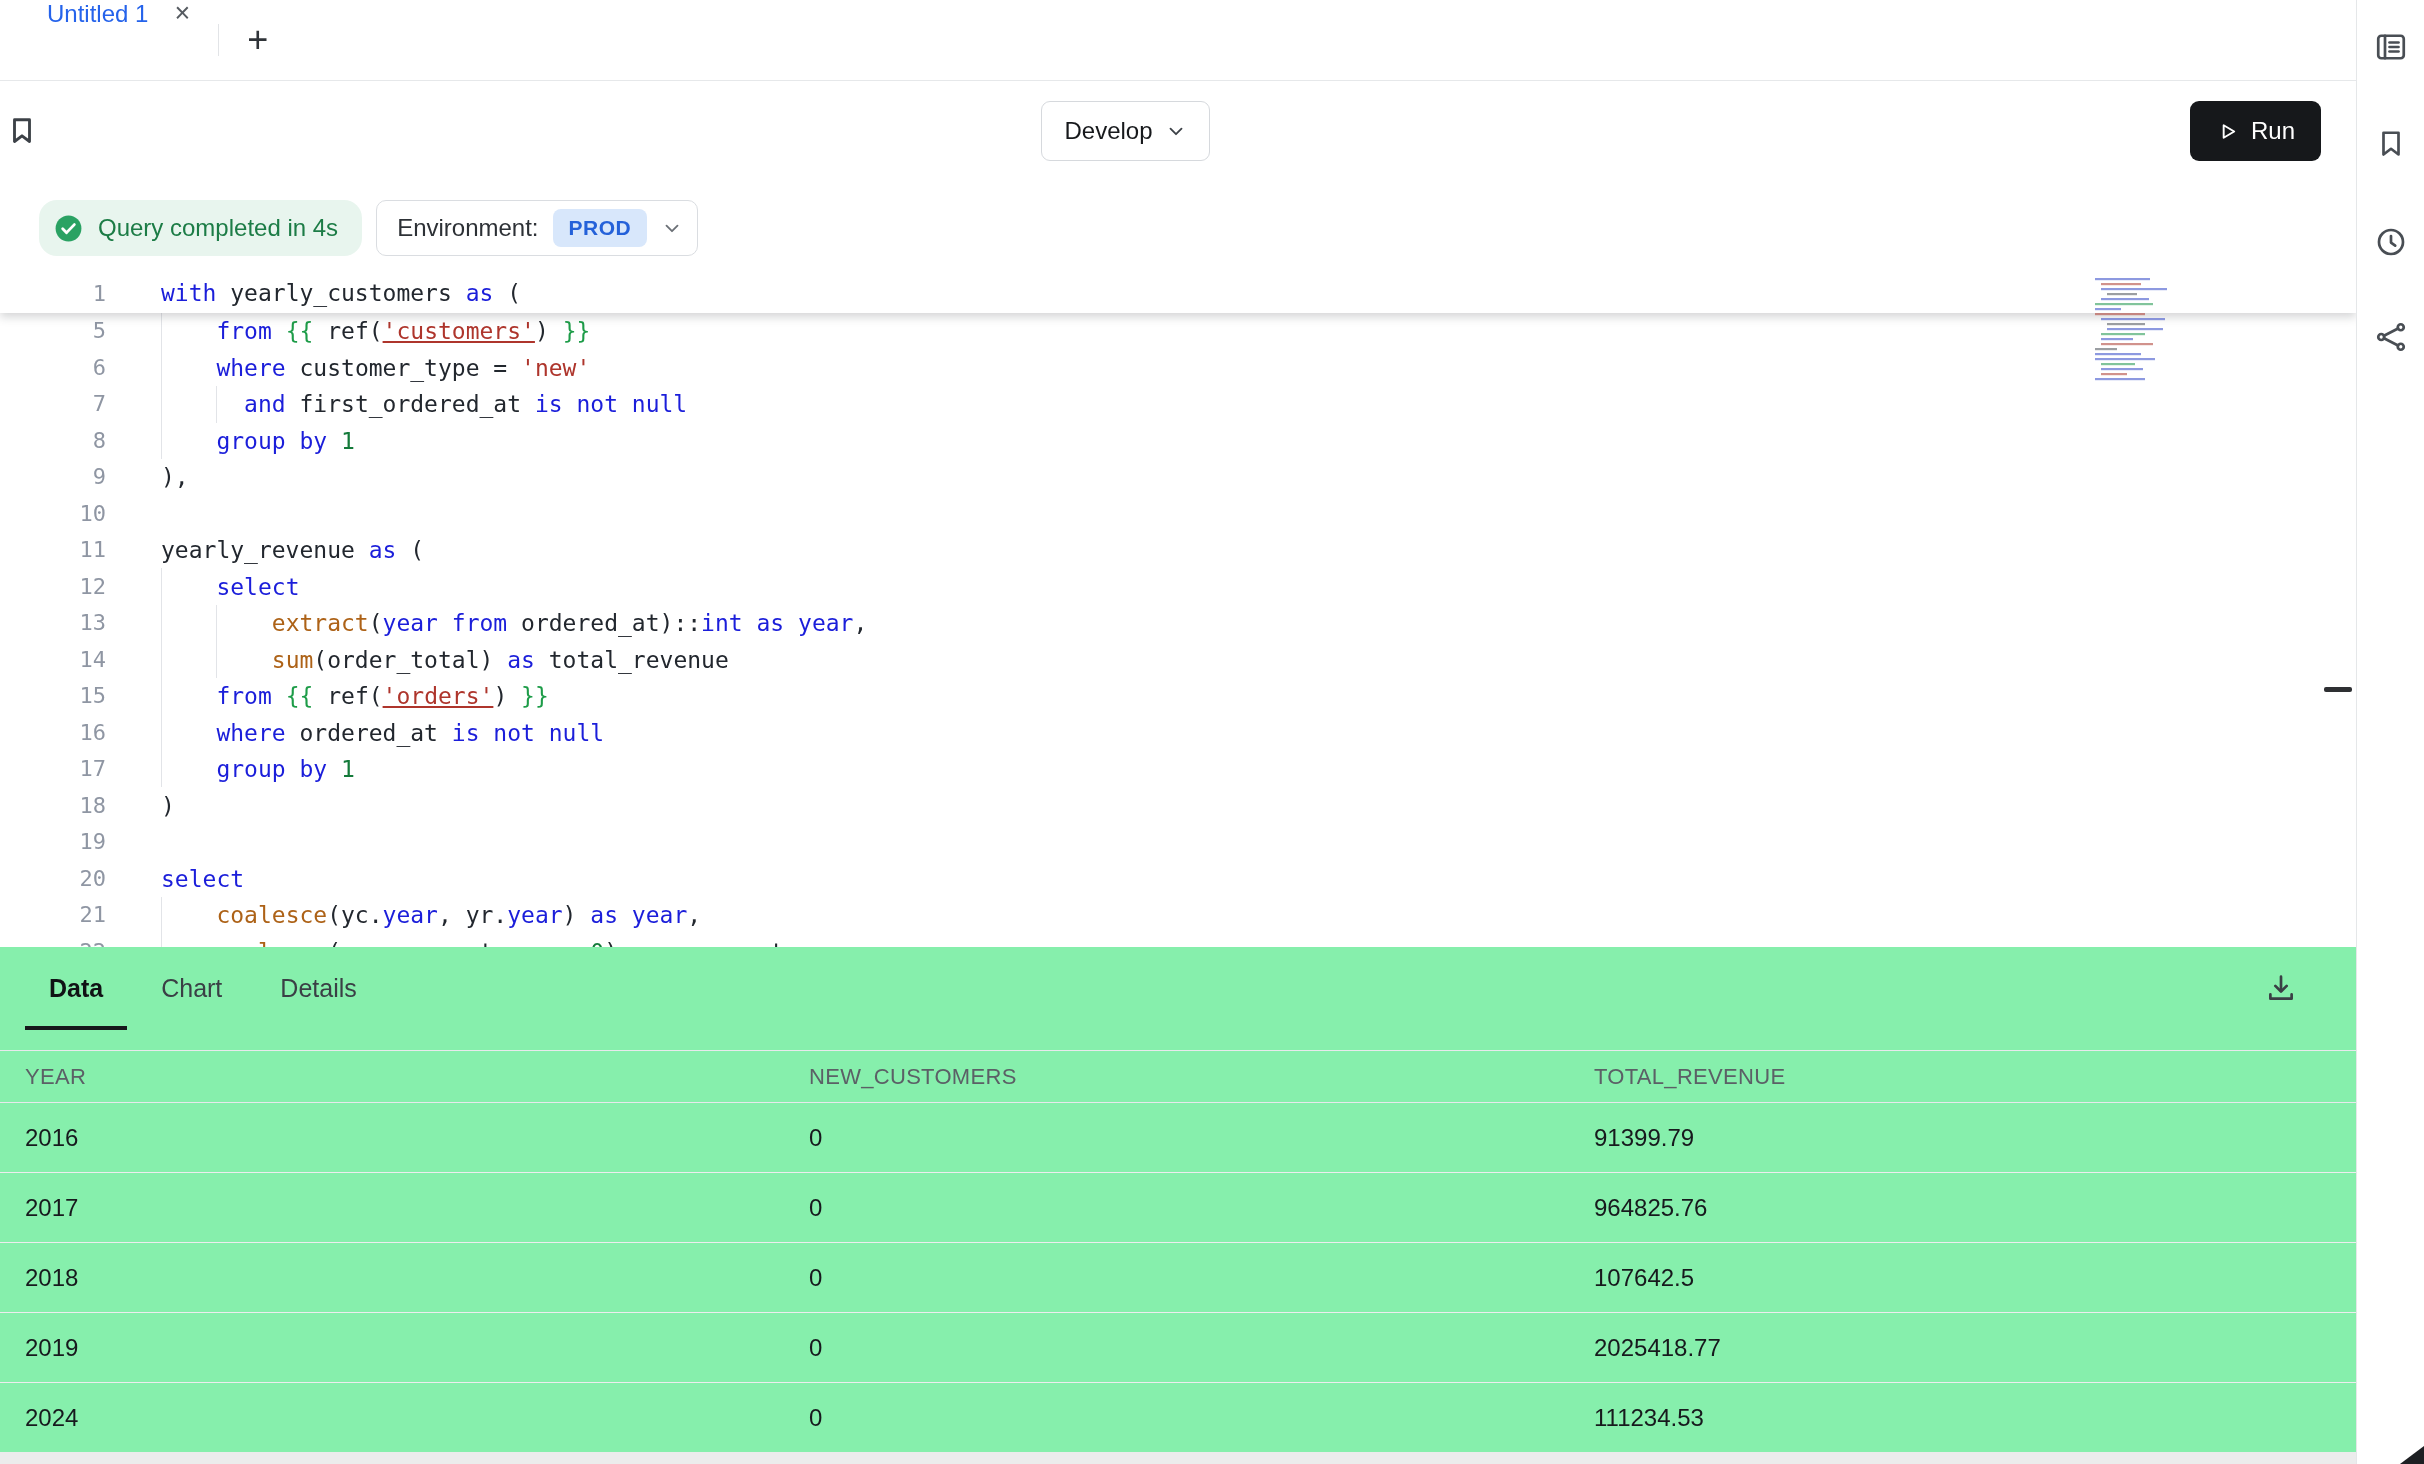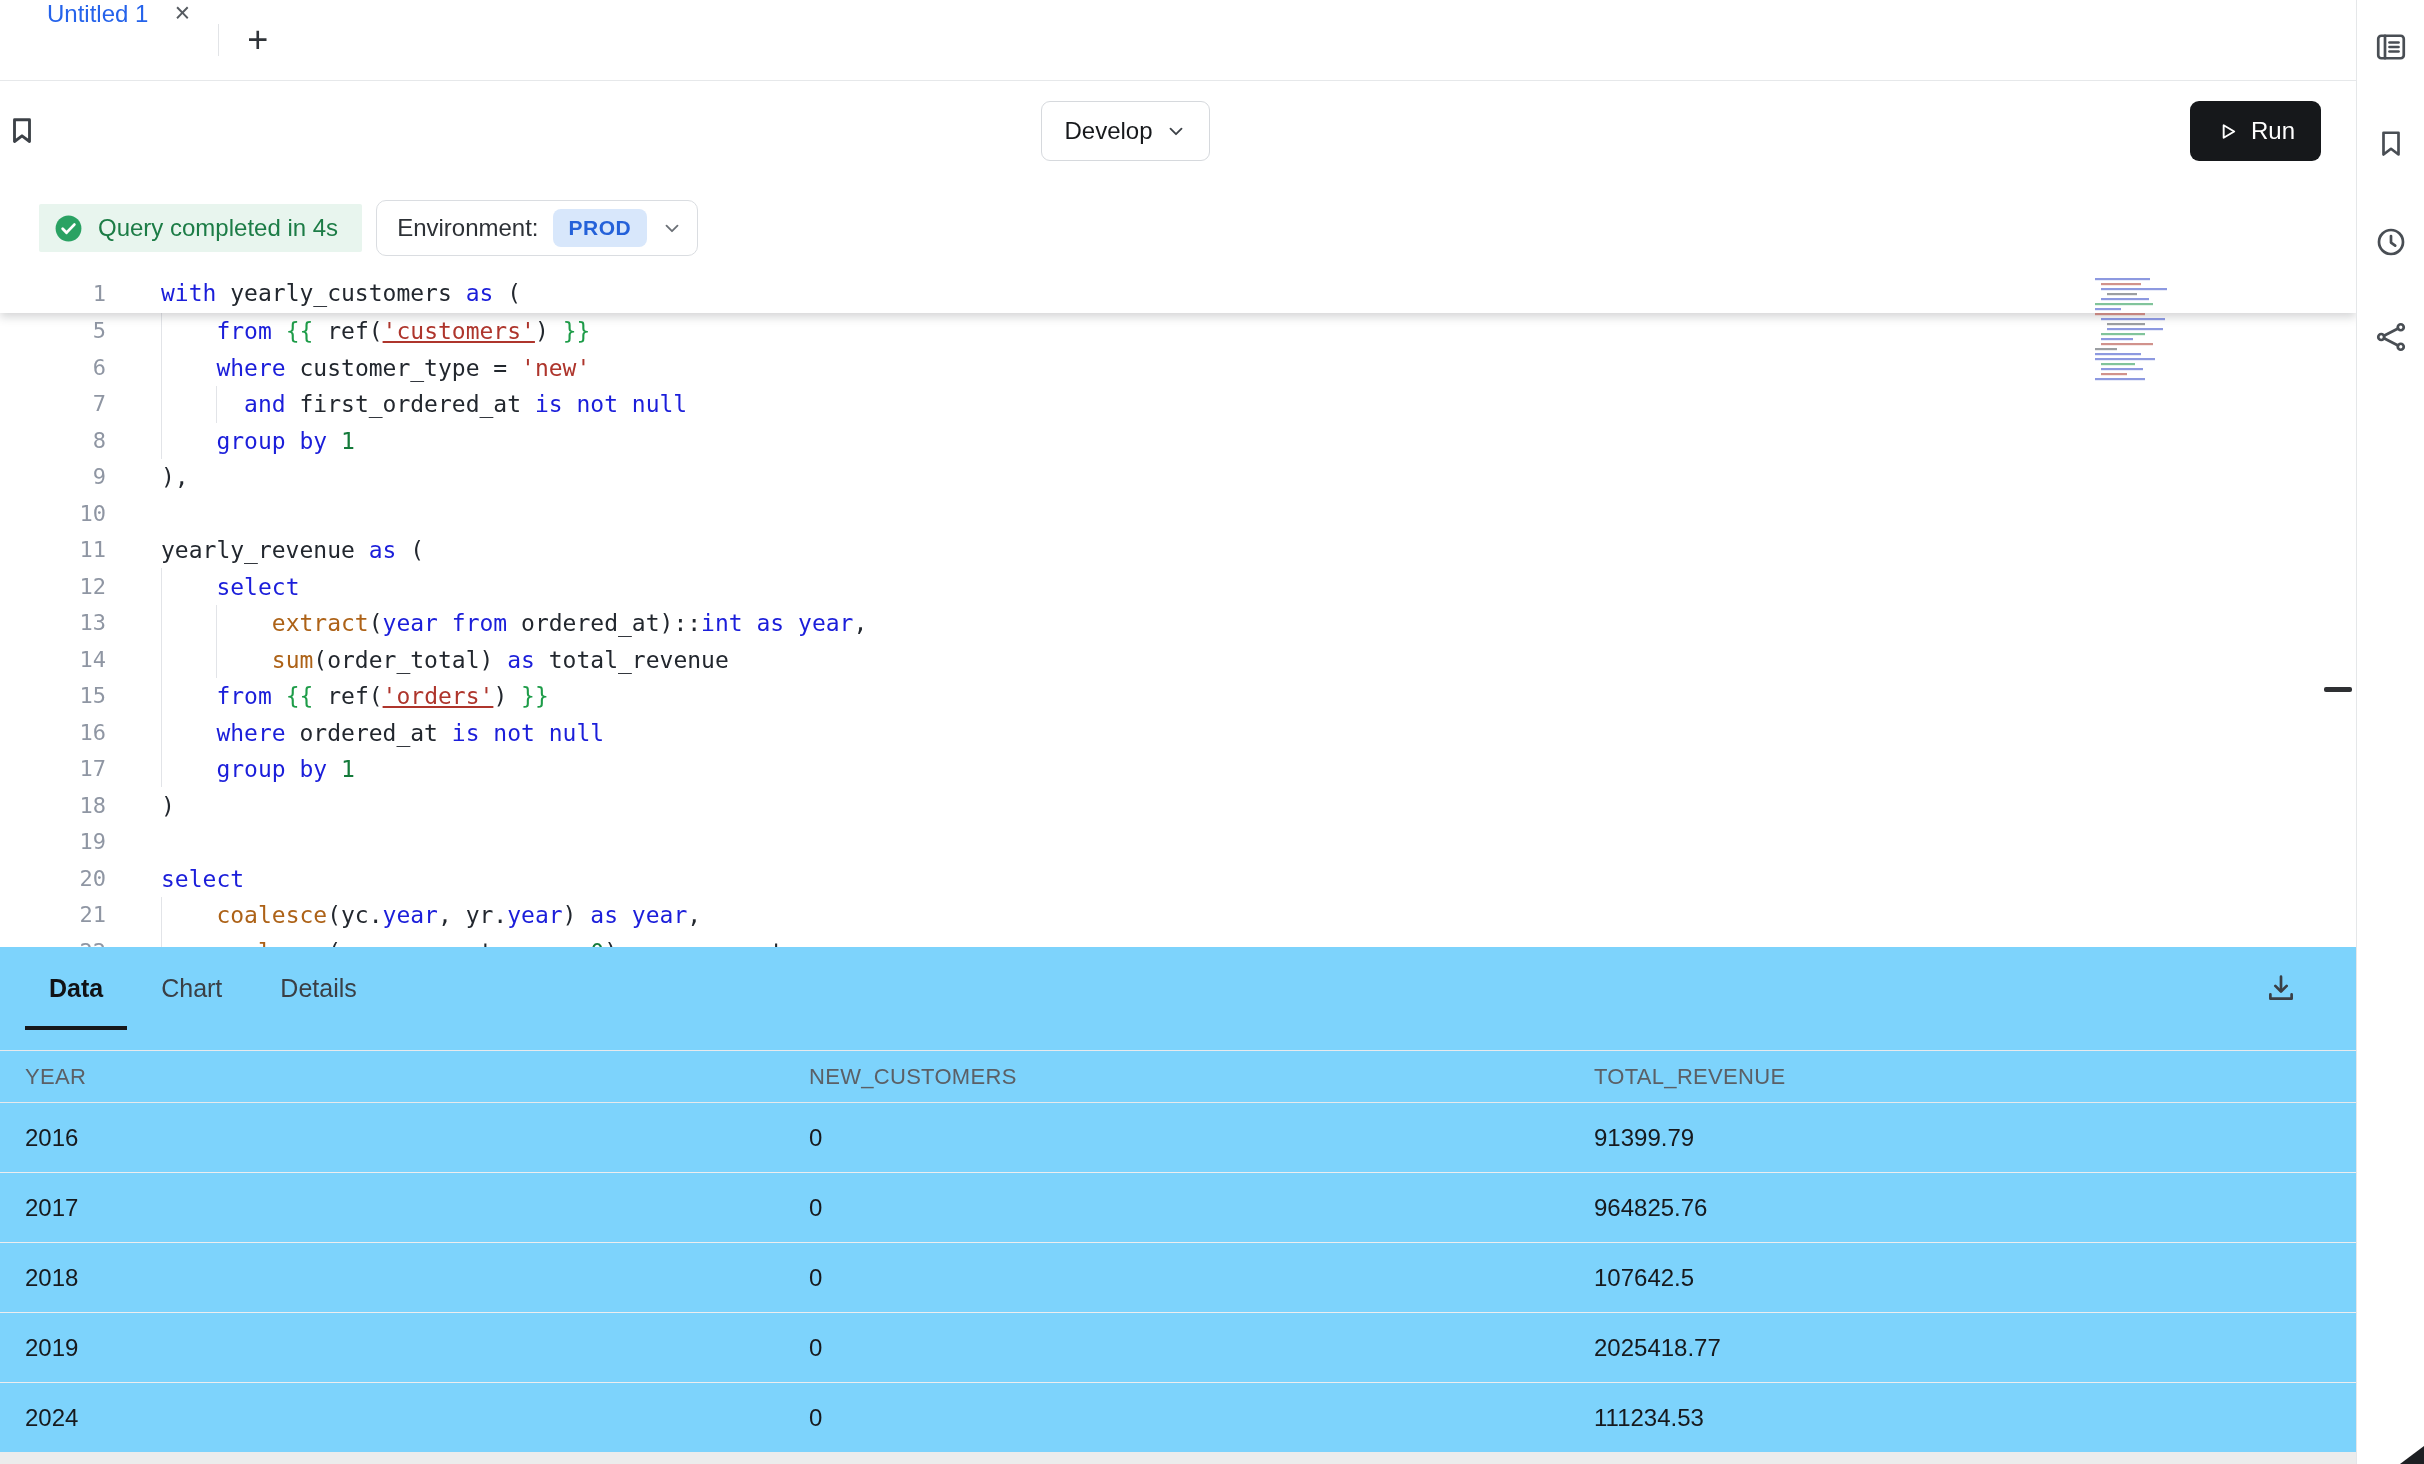--- a/index.html
+++ b/index.html
@@ -27,7 +27,7 @@
   .btn-run{height:60px;display:flex;align-items:center;gap:12px;padding:0 26px;background:var(--c-run);border:none;border-radius:9px;font-family:inherit;font-size:24px;color:#fff;font-weight:500;}
   
   .statusrow{position:absolute;left:0;top:181px;width:2356px;height:94px;display:flex;align-items:center;padding-left:39px;gap:14px;box-sizing:border-box;}
-  .status-pill{height:48px;display:flex;align-items:center;gap:14px;padding:0 24px 0 14px;border-radius:2px;background:var(--c-green-bg);color:var(--c-green);font-size:24px;font-weight:500;}
+  .status-pill{height:56px;display:flex;align-items:center;gap:14px;padding:0 24px 0 14px;border-radius:18px;background:var(--c-green-bg);color:var(--c-green);font-size:24px;font-weight:500;}
   .env-box{height:56px;display:flex;align-items:center;gap:14px;padding:0 14px 0 20px;border:1px solid #dadde1;border-radius:10px;background:#fff;box-sizing:border-box;}
   .env-label{font-size:24px;color:#2d3136;}
   .prod-pill{height:38px;display:flex;align-items:center;padding:0 16px;border-radius:8px;background:var(--c-prod-bg);color:var(--c-prod);font-size:21px;font-weight:700;letter-spacing:.5px;}

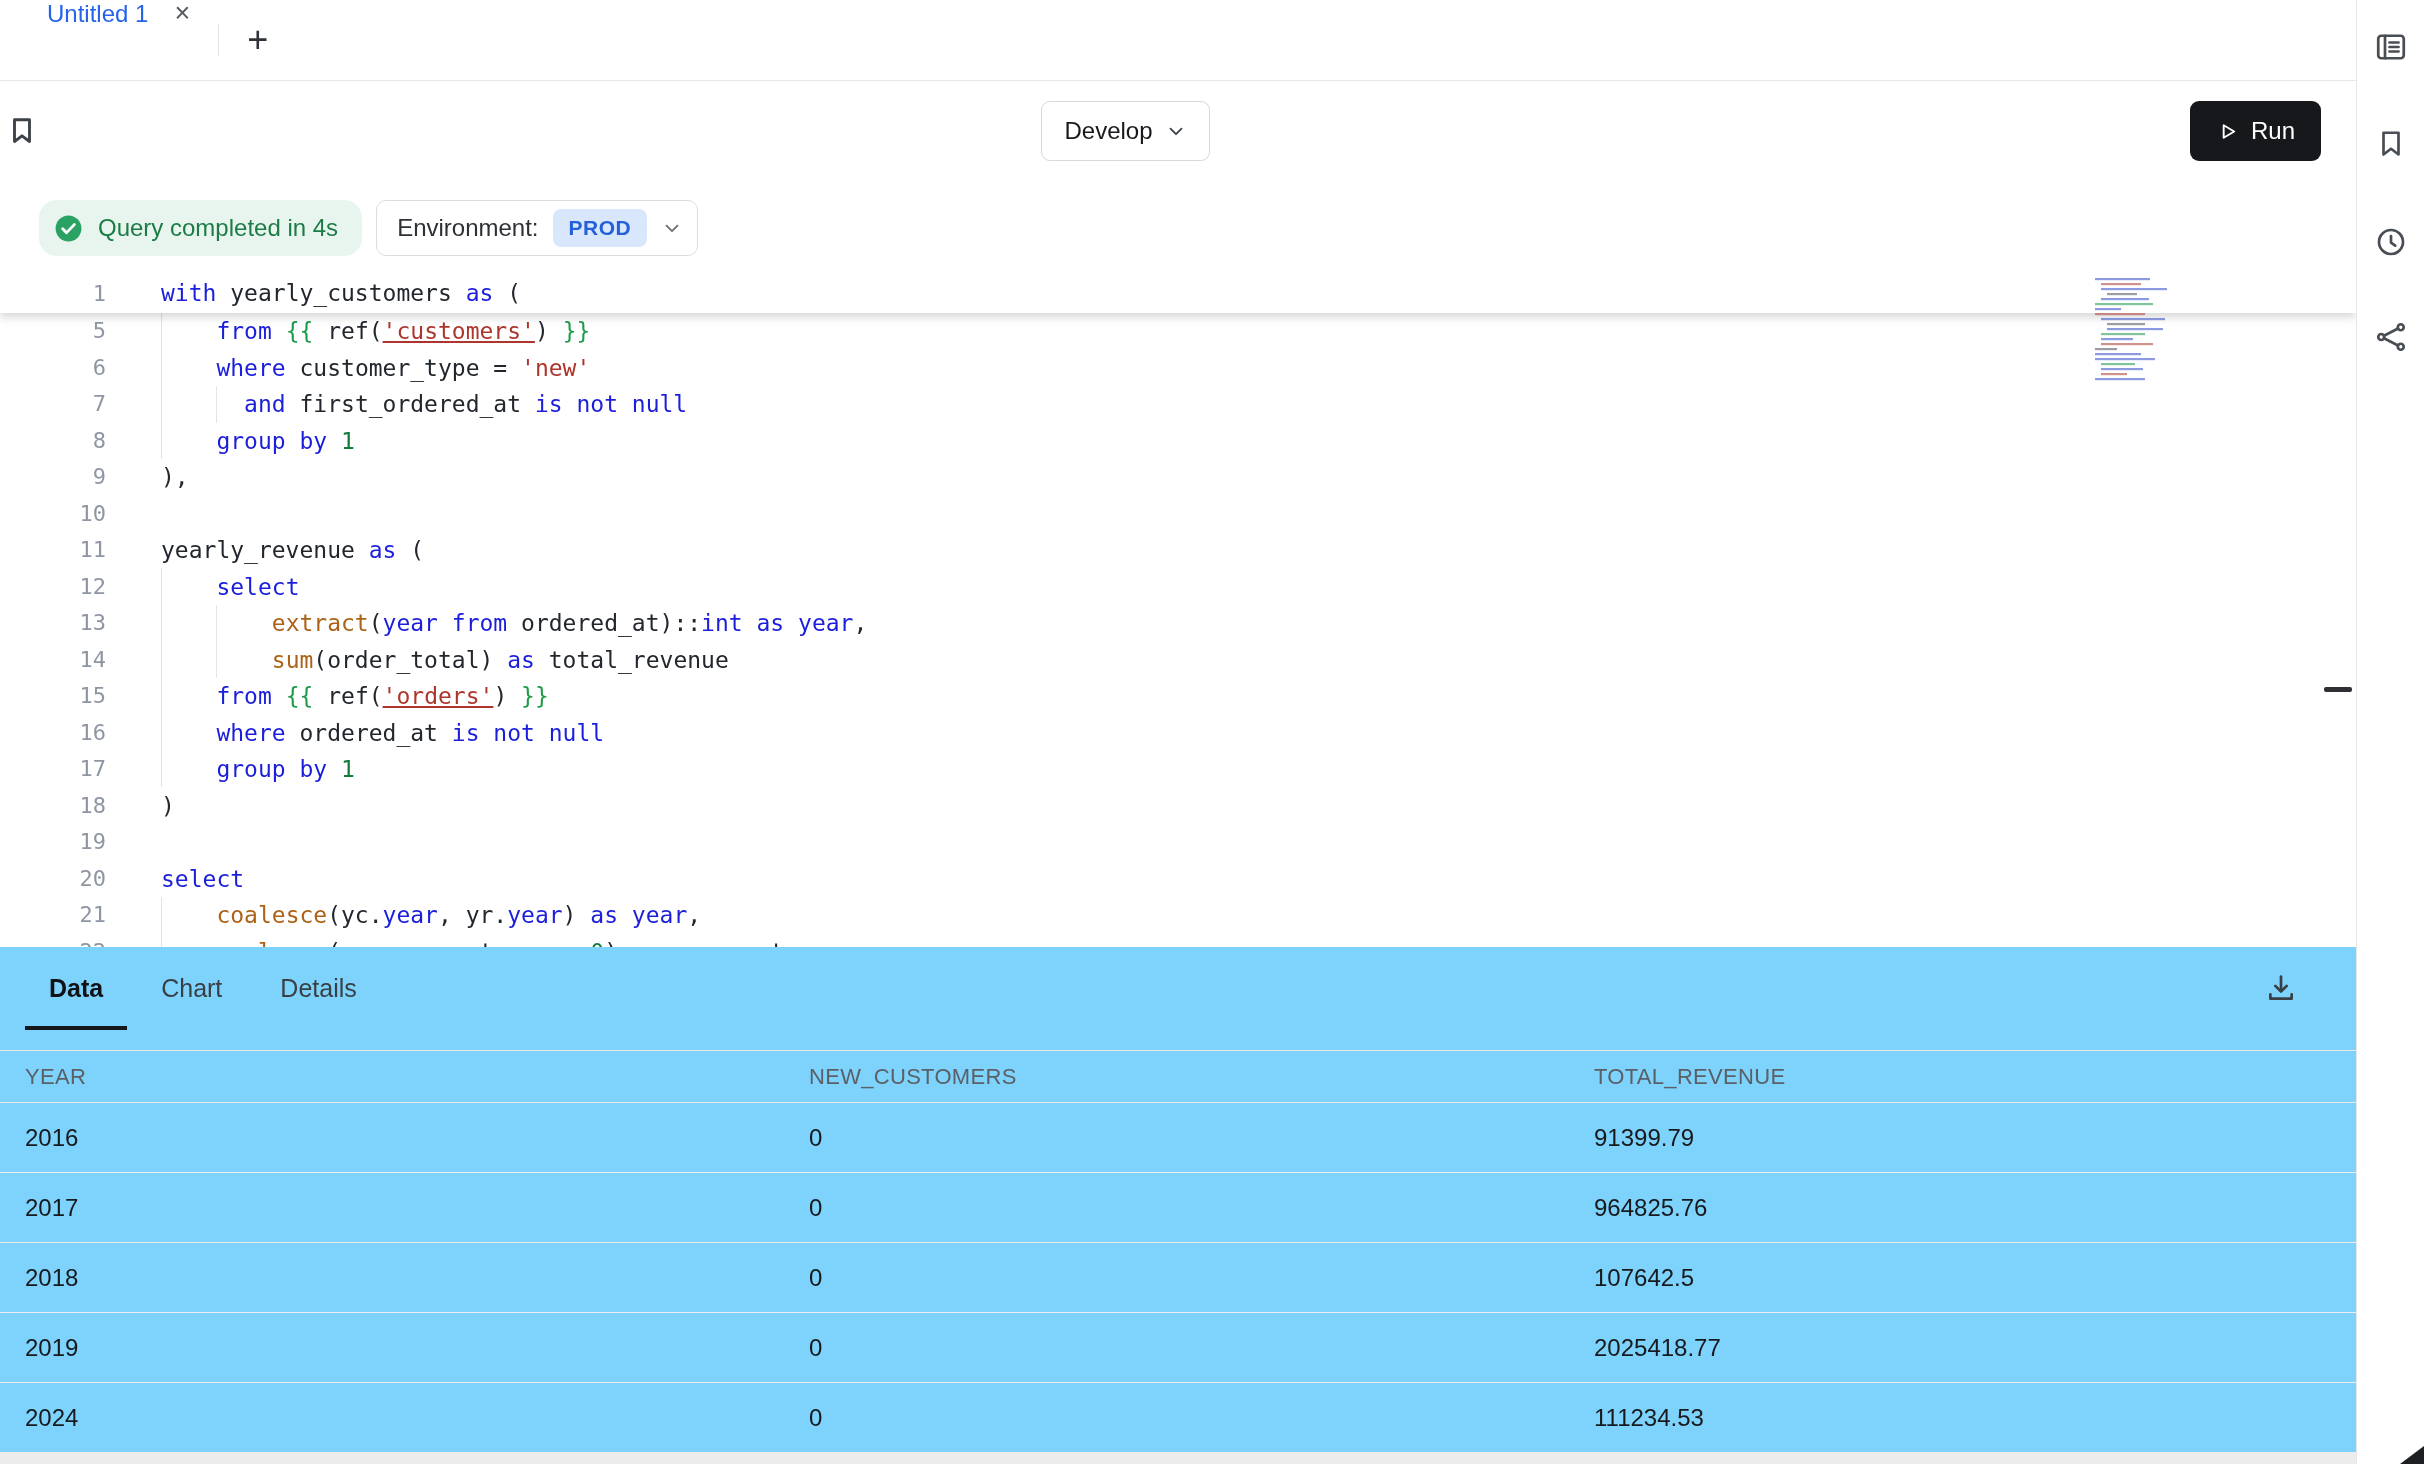--- a/index.html
+++ b/index.html
@@ -45,7 +45,7 @@
   .minimap{position:absolute;left:2089px;top:2px;z-index:4;}
   .ruler-marker{position:absolute;right:4px;top:412px;width:28px;height:5px;background:#2e3033;border-radius:2px;z-index:4;}
   
-  .panel{position:absolute;left:0;top:947px;width:2356px;height:517px;overflow:hidden;background:#7dd3fc;}
+  .panel{position:absolute;left:0;top:947px;width:2356px;height:517px;overflow:hidden;background:#86efac;}
   .ptabs{height:83px;display:flex;align-items:stretch;padding-left:25px;position:relative;}
   .ptab{display:flex;align-items:center;padding:0 24px;margin-right:10px;font-size:25px;color:#3a3f45;position:relative;}
   .ptab.active{font-weight:700;color:#101215;}

